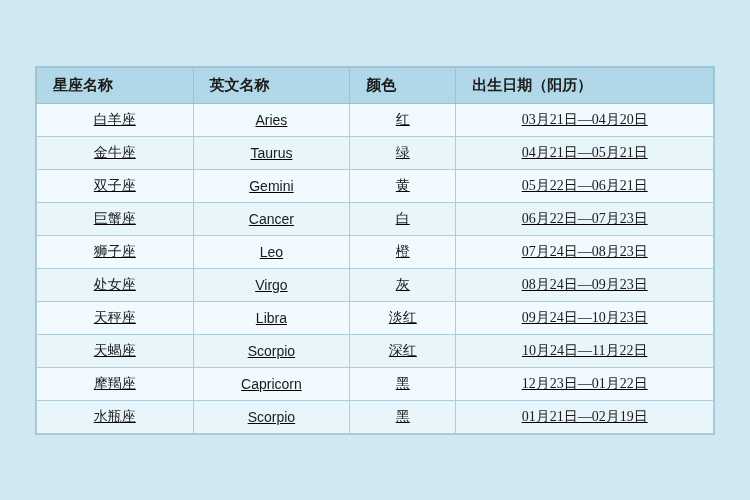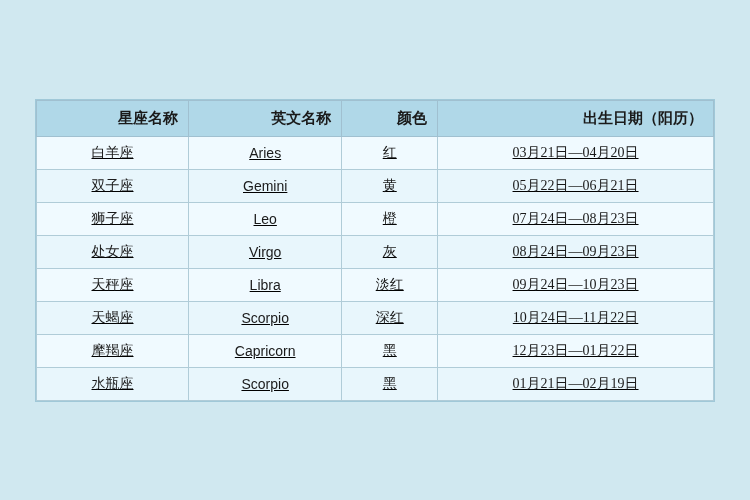--- a/index.html
+++ b/index.html
@@ -35,8 +35,8 @@
 
     thead th {
       border: 1px solid #a0c0d0;
-      padding: 8px 10px;
-      text-align: right;
+      padding: 8px 16px;
+      text-align: left;
       font-size: 15px;
       font-weight: bold;
       color: #1a1a1a;

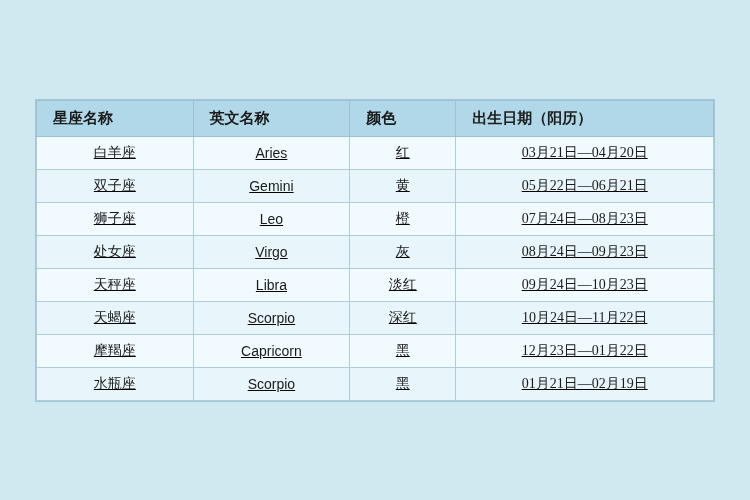--- a/index.html
+++ b/index.html
@@ -90,6 +90,12 @@
           <td>03月21日—04月20日</td>
         </tr>
         <tr>
+          <td>金牛座</td>
+          <td>Taurus</td>
+          <td>绿</td>
+          <td>04月21日—05月21日</td>
+        </tr>
+        <tr>
           <td>双子座</td>
           <td>Gemini</td>
           <td>黄</td>

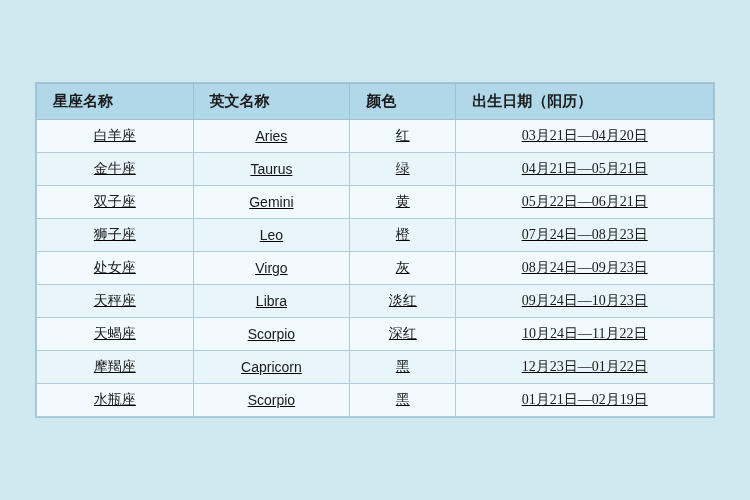--- a/index.html
+++ b/index.html
@@ -102,6 +102,12 @@
           <td>05月22日—06月21日</td>
         </tr>
         <tr>
+          <td>巨蟹座</td>
+          <td>Cancer</td>
+          <td>白</td>
+          <td>06月22日—07月23日</td>
+        </tr>
+        <tr>
           <td>狮子座</td>
           <td>Leo</td>
           <td>橙</td>

